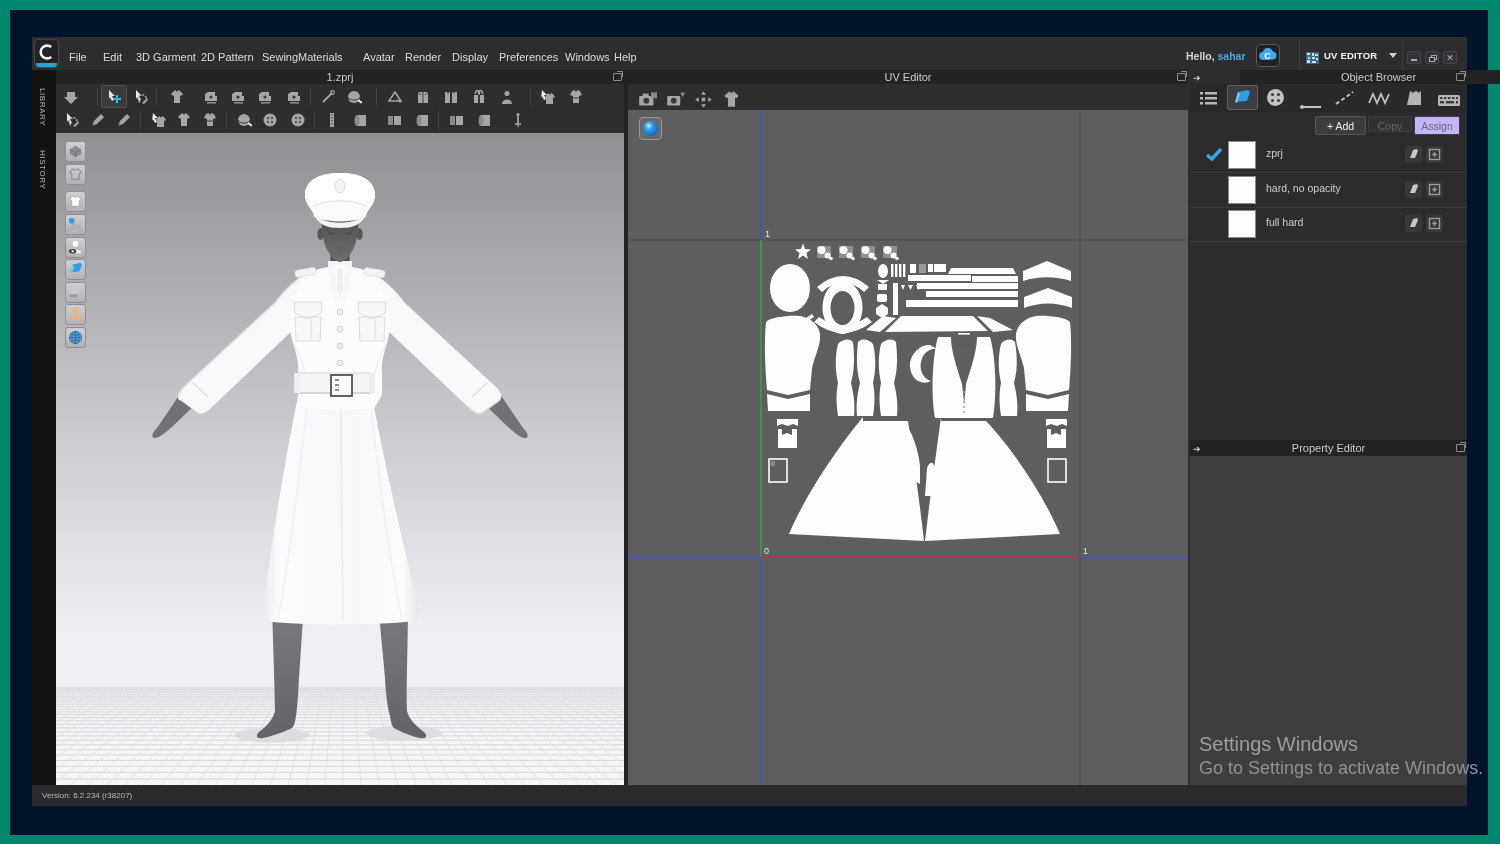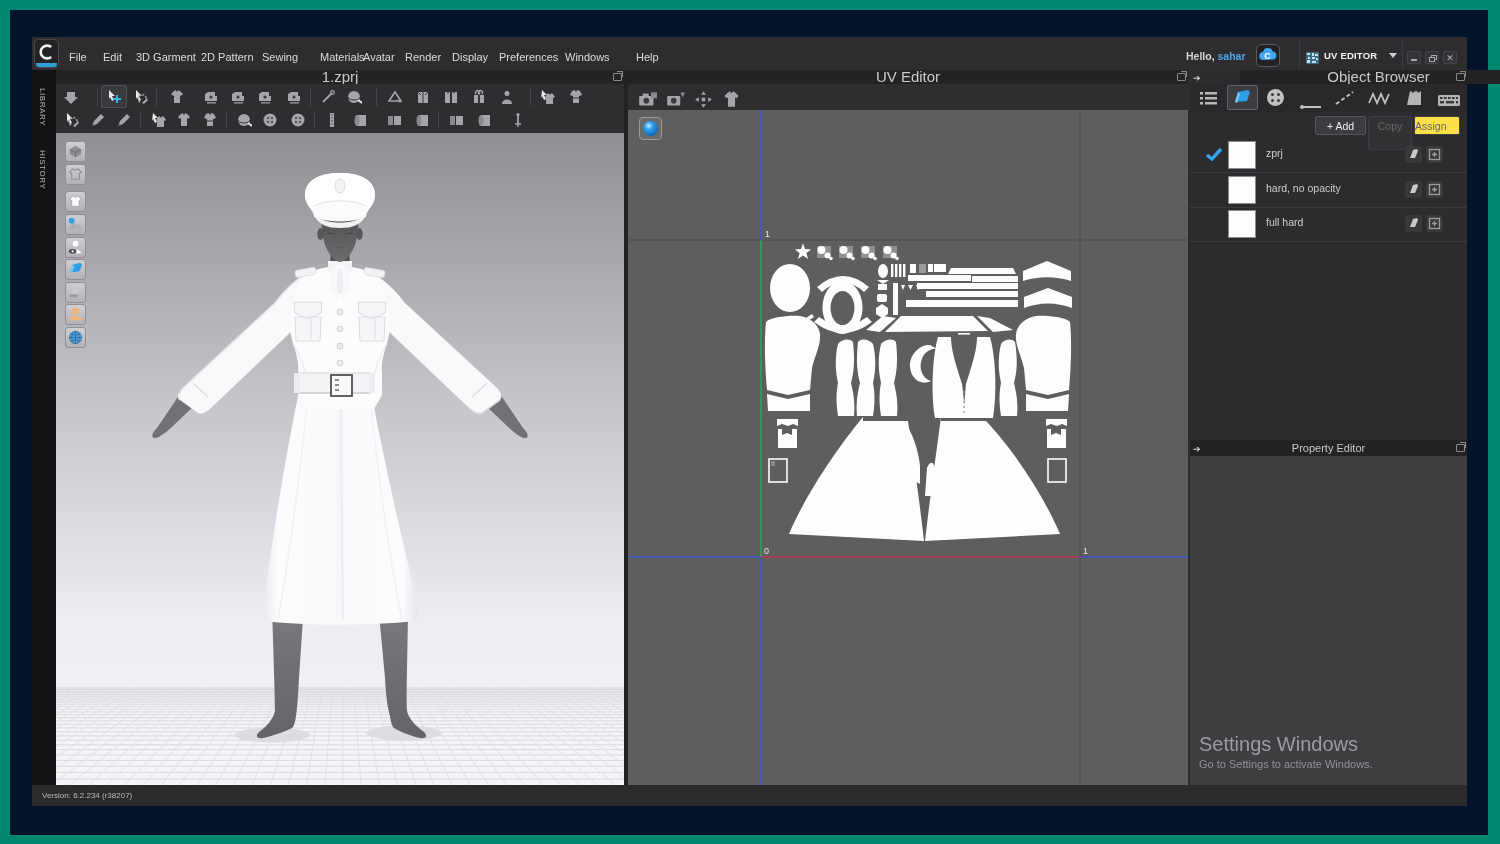--- a/index.html
+++ b/index.html
@@ -28,7 +28,7 @@
 <div class="menu" style="left:136px">3D Garment</div>
 <div class="menu" style="left:201px">2D Pattern</div>
 <div class="menu" style="left:262px">Sewing</div>
-<div class="menu" style="left:320px">Materials</div>
+<div class="menu" style="left:298px">Materials</div>
 <div class="menu" style="left:363px">Avatar</div>
 <div class="menu" style="left:405px">Render</div>
 <div class="menu" style="left:452px">Display</div>

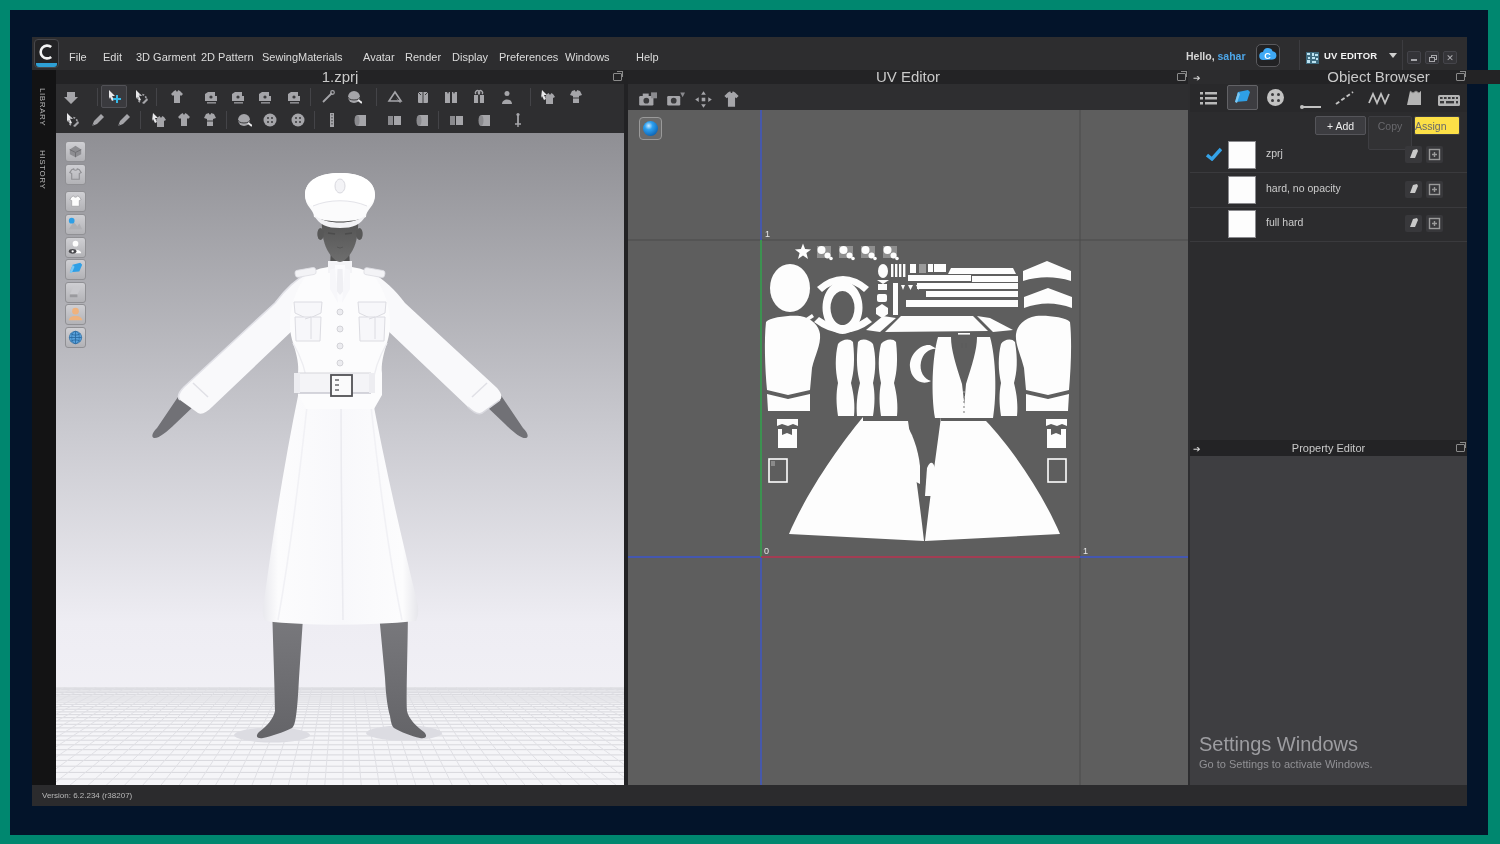--- a/index.html
+++ b/index.html
@@ -34,7 +34,7 @@
 <div class="menu" style="left:452px">Display</div>
 <div class="menu" style="left:499px">Preferences</div>
 <div class="menu" style="left:565px">Windows</div>
-<div class="menu" style="left:636px">Help</div>
+<div class="menu" style="left:614px">Help</div>
 <div class="logo"><svg width="23" height="24" viewBox="0 0 23 24">
       <path d="M16.2,7.1 A6.4,6.4 0 1 0 16.2,16.9" fill="none" stroke="#f2f2f2" stroke-width="2.6"></path>
     </svg></div>

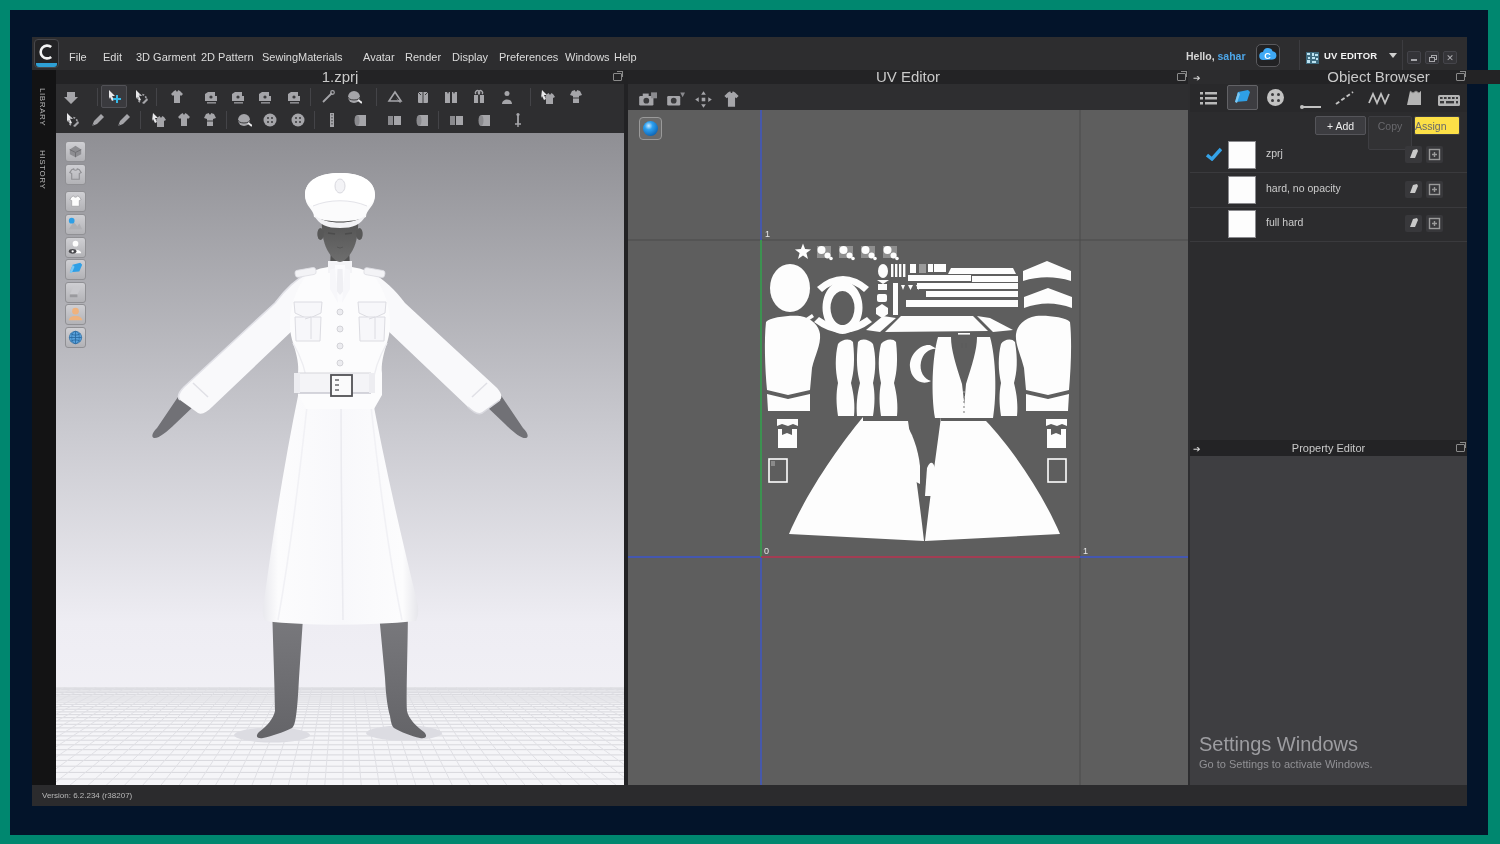--- a/index.html
+++ b/index.html
@@ -11,7 +11,7 @@
 .logo:after{content:"";position:absolute;left:1px;right:1px;bottom:0px;height:4px;background:#2e9fd4;border-radius:0 0 3px 3px}
 .lstrip{position:absolute;left:32px;top:70px;width:24px;height:715px;background:#131314}
 .vtab{position:absolute;color:#b4b4b4;font-size:8px;letter-spacing:0.6px;writing-mode:vertical-rl}
-.phead{position:absolute;height:14px;background:#232325;color:#c9c9c9;font-size:15px;text-align:center;line-height:14px}
+.phead{position:absolute;height:14px;background:#232325;color:#c9c9c9;font-size:11px;text-align:center;line-height:14px}
 .toolbar{position:absolute;background:#2e2e30}
 .sep{position:absolute;width:1px;background:#444448}
 .statusbar{position:absolute;left:32px;top:785px;width:1435px;height:21px;background:#2b2b2d;color:#b9b9b9;font-size:11px;line-height:21px}

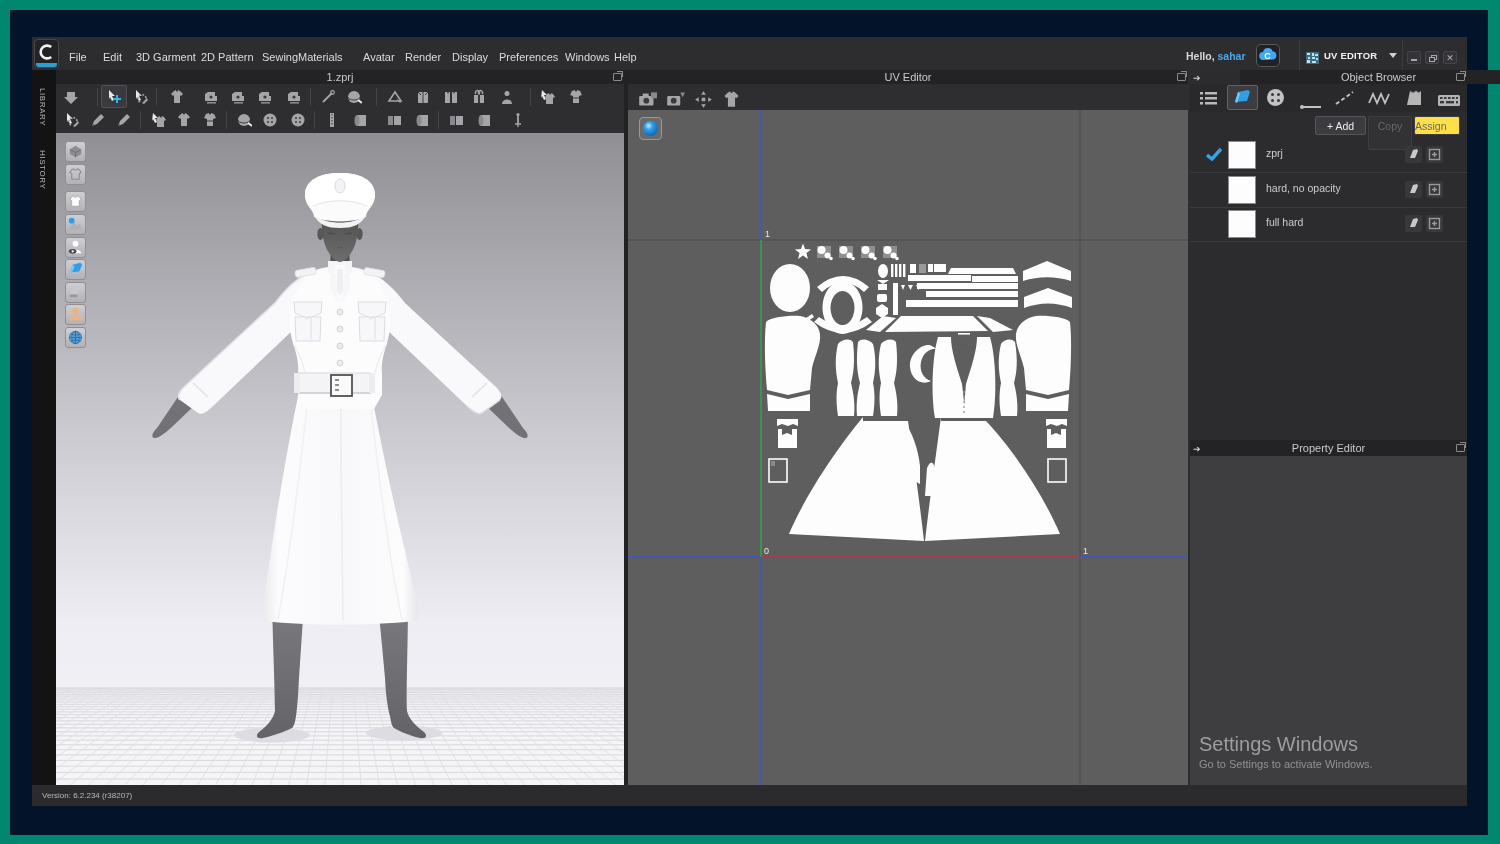--- a/index.html
+++ b/index.html
@@ -665,7 +665,7 @@
     </svg></div>
 
 <div class="abs" style="left:1315px;top:116px;width:51px;height:19px;background:#3c3c40;border:1px solid #55555a;border-radius:2px;color:#ededed;font-size:10.5px;text-align:center;line-height:18px;white-space:nowrap;overflow:hidden">+ Add</div>
-<div class="abs" style="left:1368px;top:116px;width:44px;height:34px;background:#323234;border:1px solid #3e3e42;border-radius:2px;color:#68686c;font-size:10.5px;text-align:center;line-height:18px;white-space:nowrap;overflow:hidden">Copy</div>
+<div class="abs" style="left:1368px;top:116px;width:44px;height:16px;background:#323234;border:1px solid #3e3e42;border-radius:2px;color:#68686c;font-size:10.5px;text-align:center;line-height:18px;white-space:nowrap;overflow:hidden">Copy</div>
 <div class="abs" style="left:1414px;top:116px;width:46px;height:19px;background:#fde047;border:1px solid #3e3e42;border-radius:2px;color:#68686c;font-size:10.5px;text-align:left;line-height:18px;white-space:nowrap;overflow:hidden">Assign</div>
 
 <div class="abs" style="left:1190px;top:172px;width:277px;height:1px;background:#3a3a3d"></div>

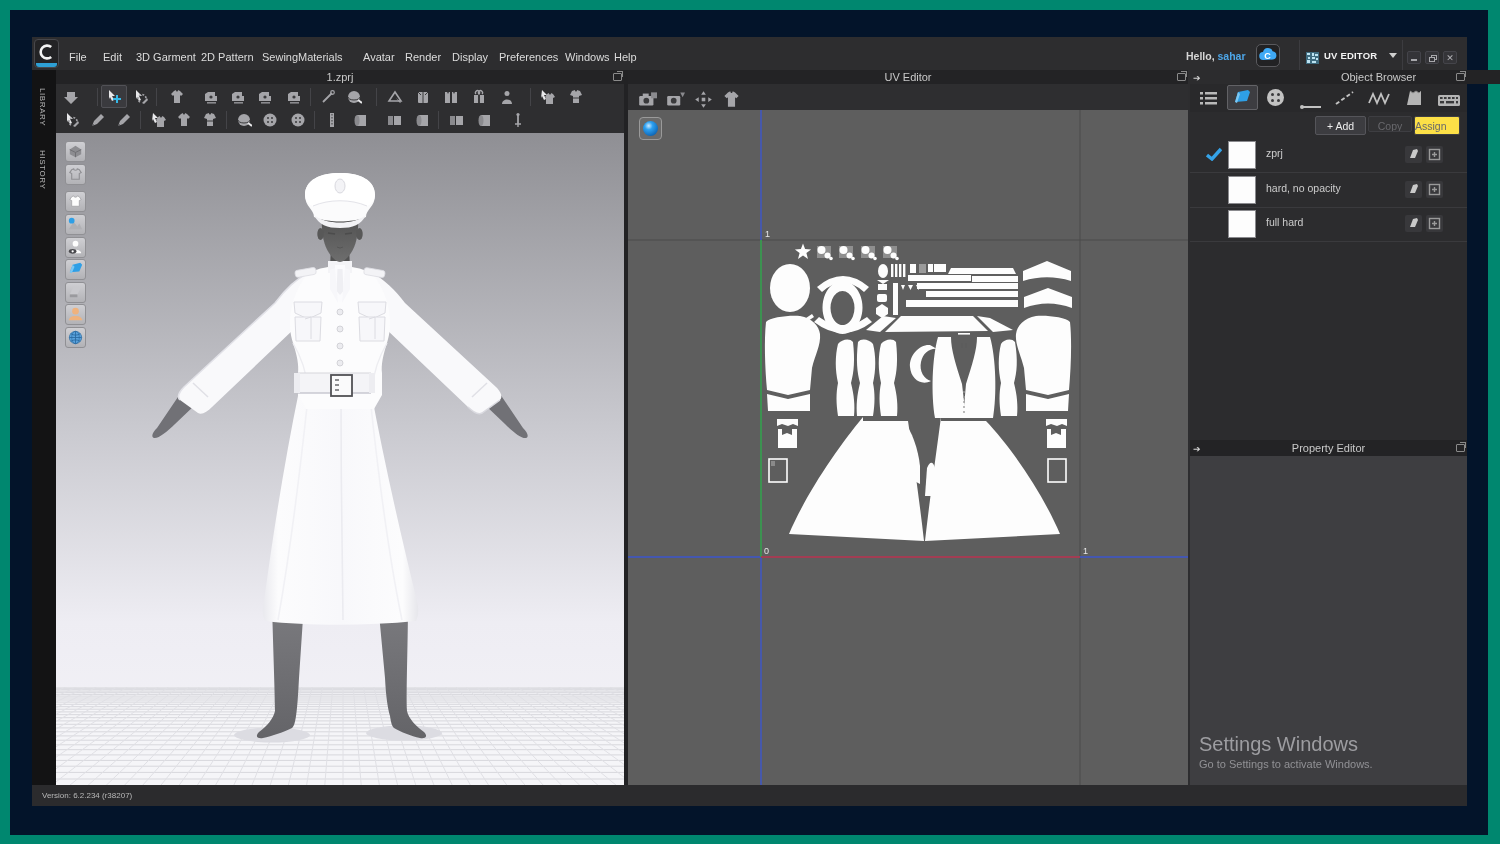--- a/index.html
+++ b/index.html
@@ -666,7 +666,7 @@
 
 <div class="abs" style="left:1315px;top:116px;width:51px;height:19px;background:#3c3c40;border:1px solid #55555a;border-radius:2px;color:#ededed;font-size:10.5px;text-align:center;line-height:18px;white-space:nowrap;overflow:hidden">+ Add</div>
 <div class="abs" style="left:1368px;top:116px;width:44px;height:16px;background:#323234;border:1px solid #3e3e42;border-radius:2px;color:#68686c;font-size:10.5px;text-align:center;line-height:18px;white-space:nowrap;overflow:hidden">Copy</div>
-<div class="abs" style="left:1414px;top:116px;width:46px;height:19px;background:#fde047;border:1px solid #3e3e42;border-radius:2px;color:#68686c;font-size:10.5px;text-align:left;line-height:18px;white-space:nowrap;overflow:hidden">Assign</div>
+<div class="abs" style="left:1414px;top:116px;width:46px;height:19px;background:#c4b5fd;border:1px solid #3e3e42;border-radius:2px;color:#68686c;font-size:10.5px;text-align:center;line-height:18px;white-space:nowrap;overflow:hidden">Assign</div>
 
 <div class="abs" style="left:1190px;top:172px;width:277px;height:1px;background:#3a3a3d"></div>
 <svg class="abs" style="left:1206px;top:147px" width="16" height="14">

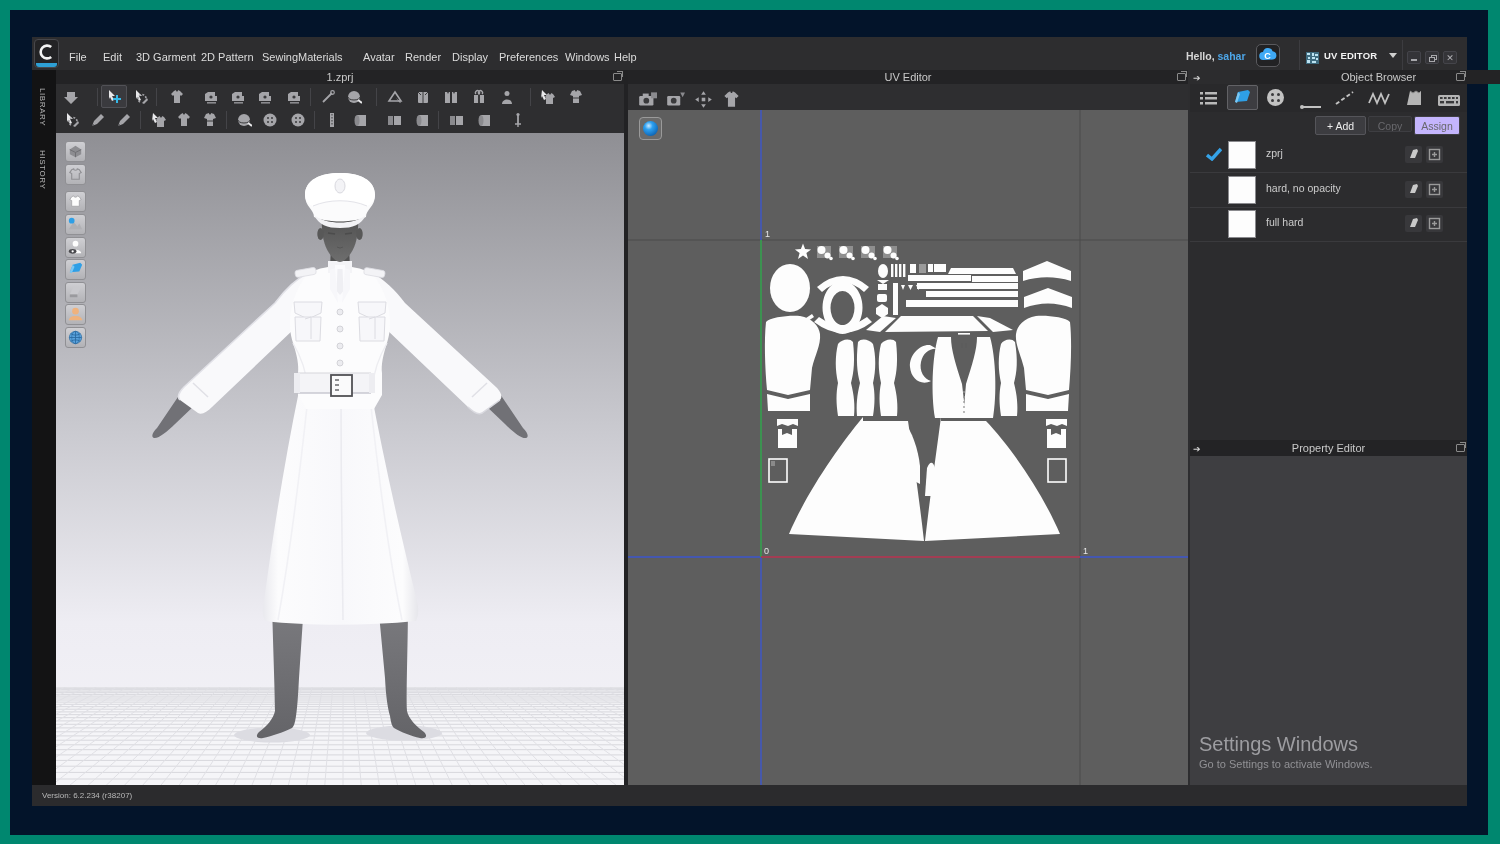--- a/index.html
+++ b/index.html
@@ -706,5 +706,5 @@
 <div class="expand" style="left:1456px;top:444px"></div>
 <div class="abs" style="left:1190px;top:456px;width:277px;height:329px;background:#3e3e41"></div>
 <div class="abs" style="left:1199px;top:733px;color:#9d9da1;font-size:20px">Settings Windows</div>
-<div class="abs" style="left:1199px;top:758px;color:#919195;font-size:11px">Go to Settings to activate Windows.</div>
+<div class="abs" style="left:1199px;top:758px;color:#919195;font-size:18px">Go to Settings to activate Windows.</div>
 </body></html>

